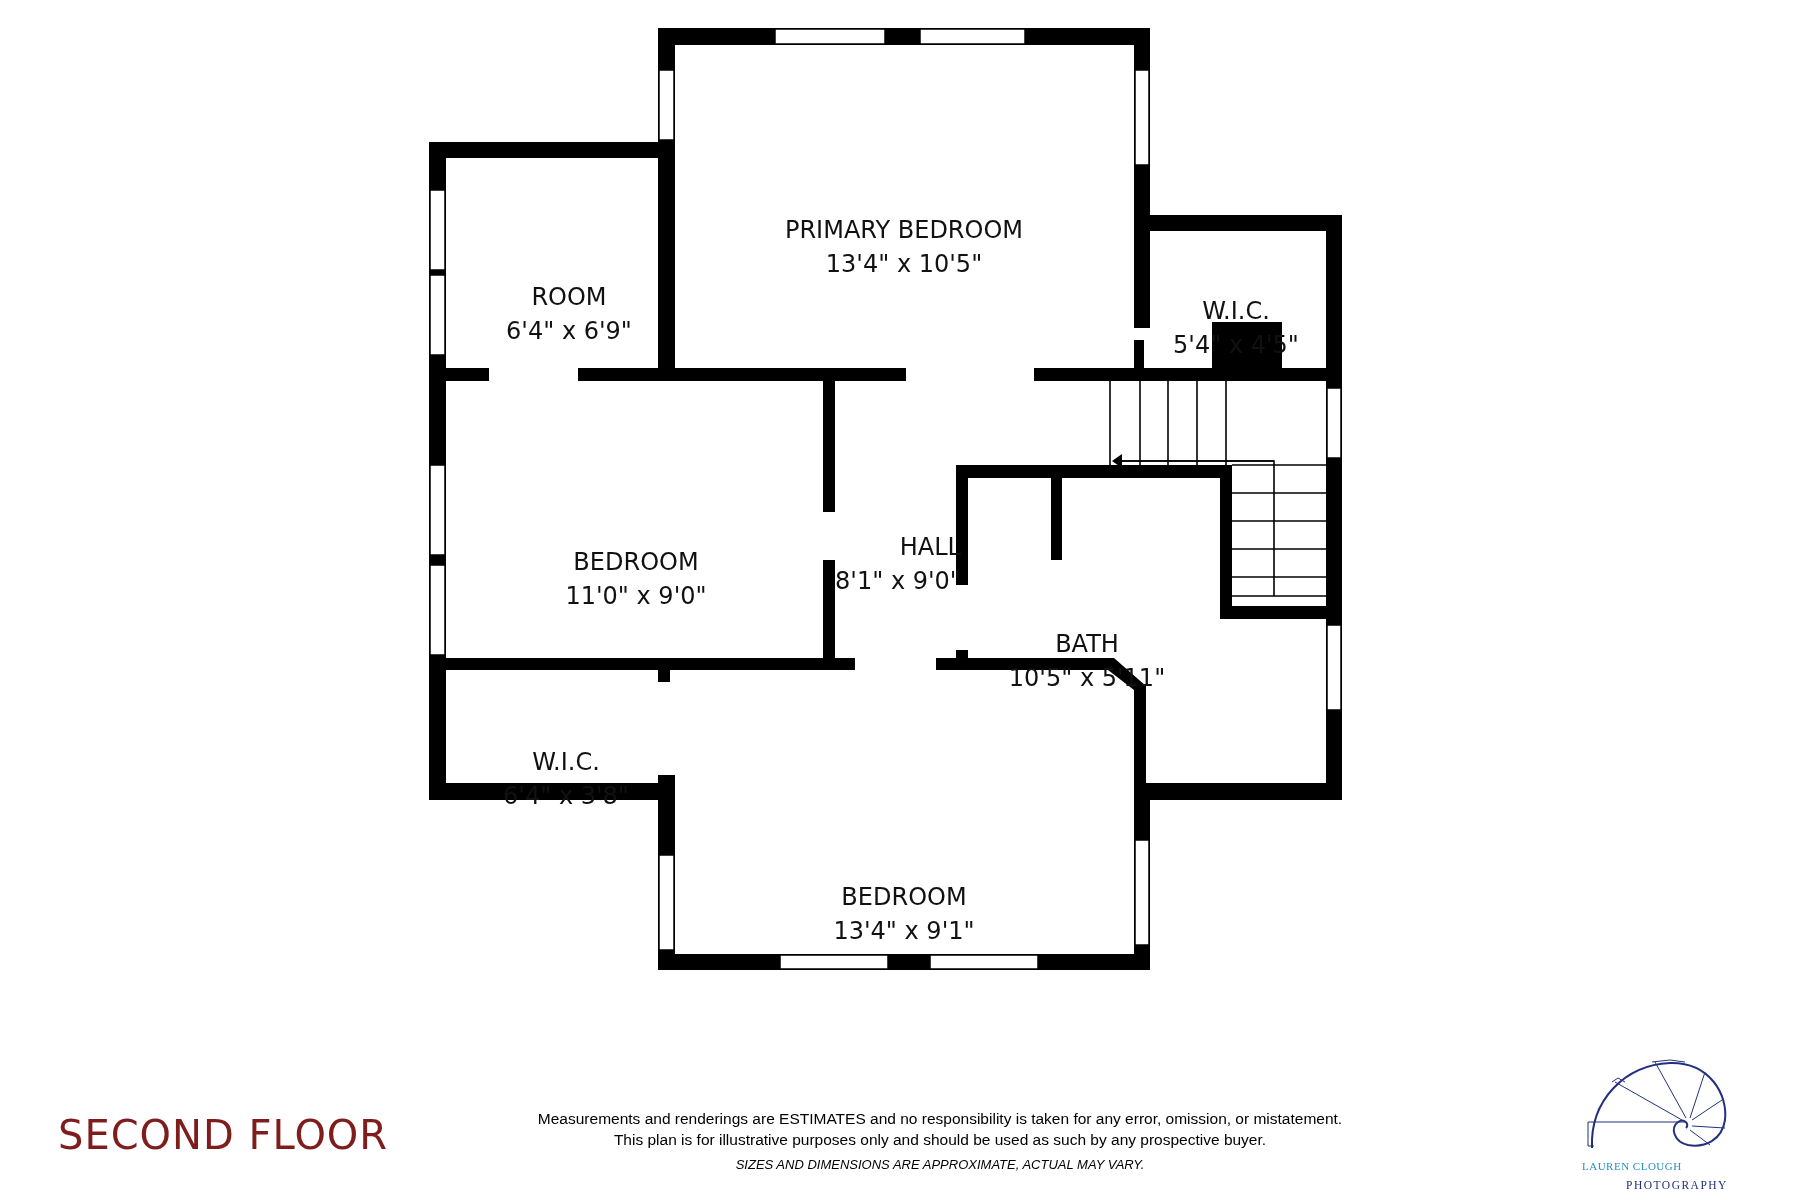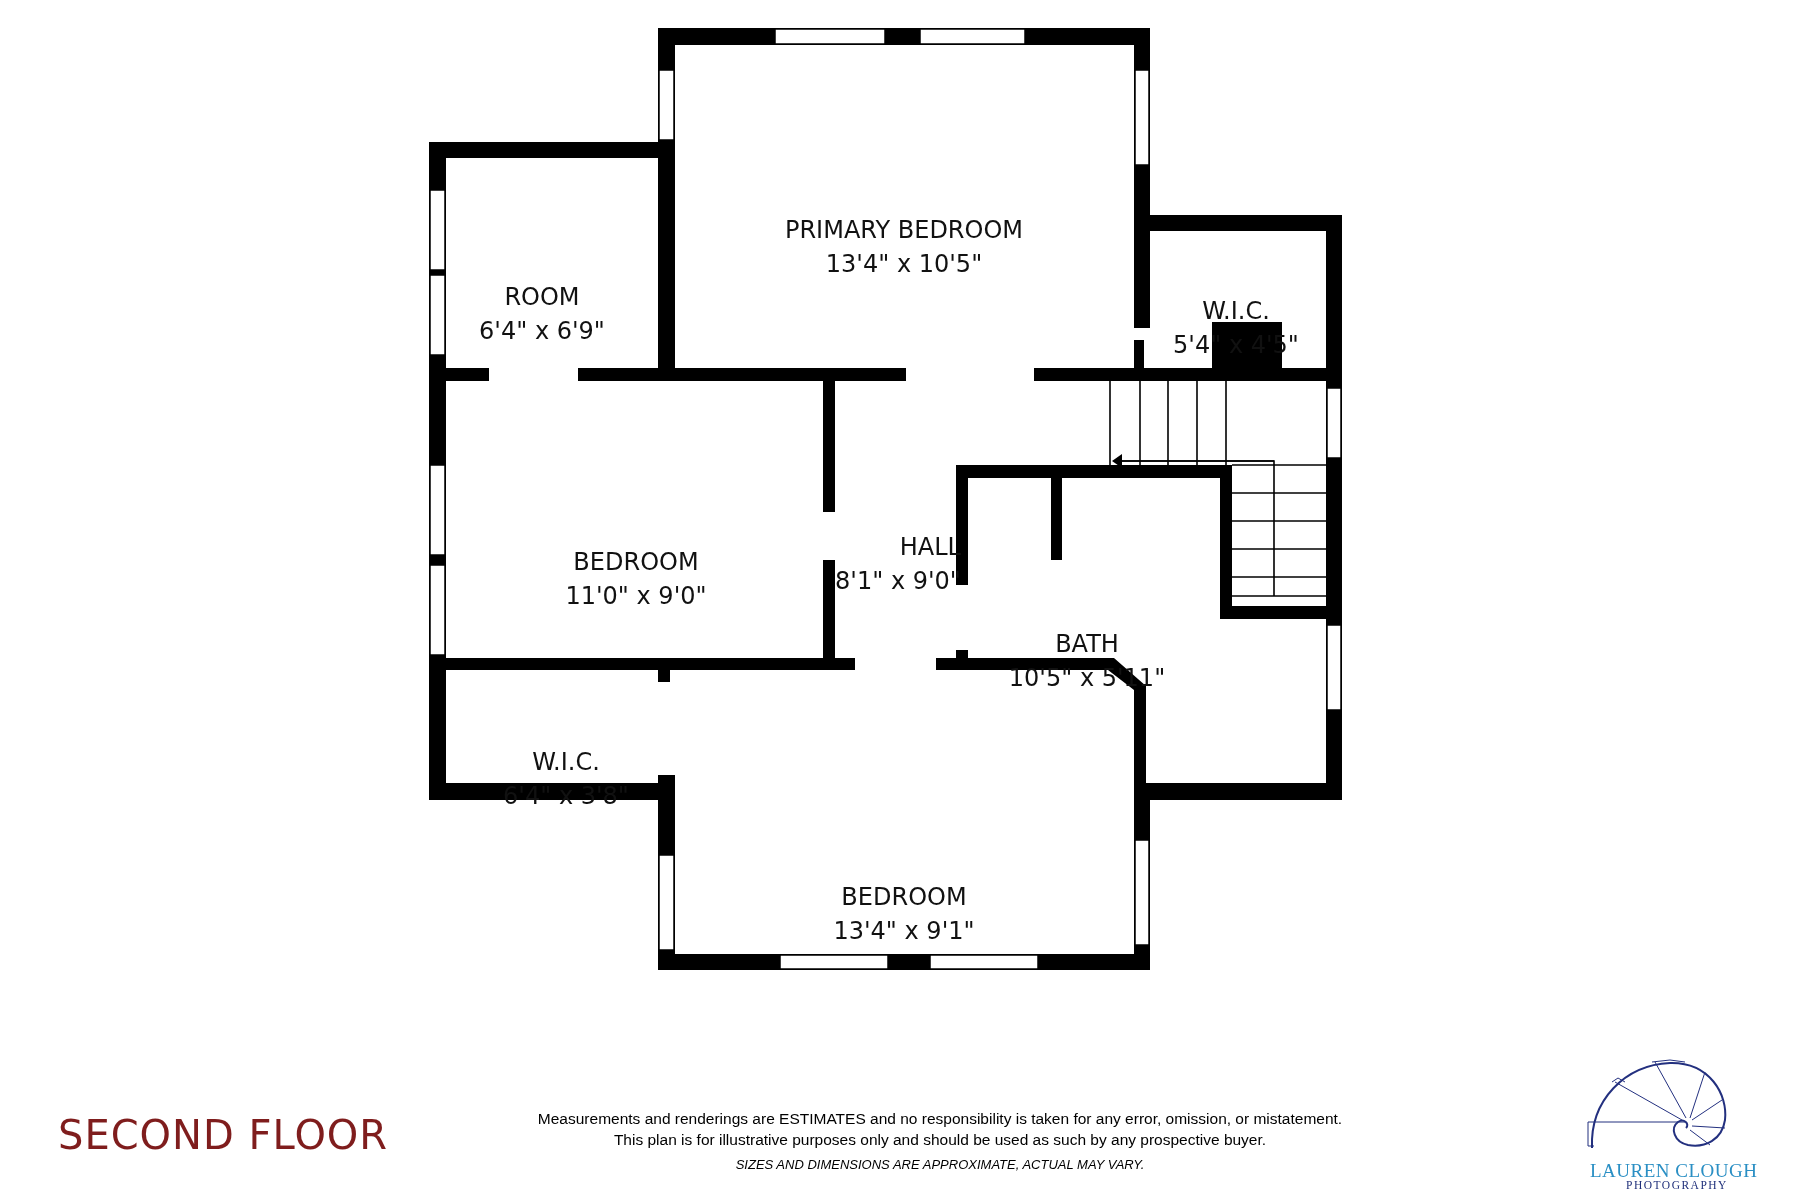--- a/index.html
+++ b/index.html
@@ -100,7 +100,7 @@
   <span>PRIMARY BEDROOM</span>
   <span>13'4" x 10'5"</span>
 </div>
-<div class="room-label" style="left:542px;top:280px;">
+<div class="room-label" style="left:569px;top:280px;">
   <span>ROOM</span>
   <span>6'4" x 6'9"</span>
 </div>

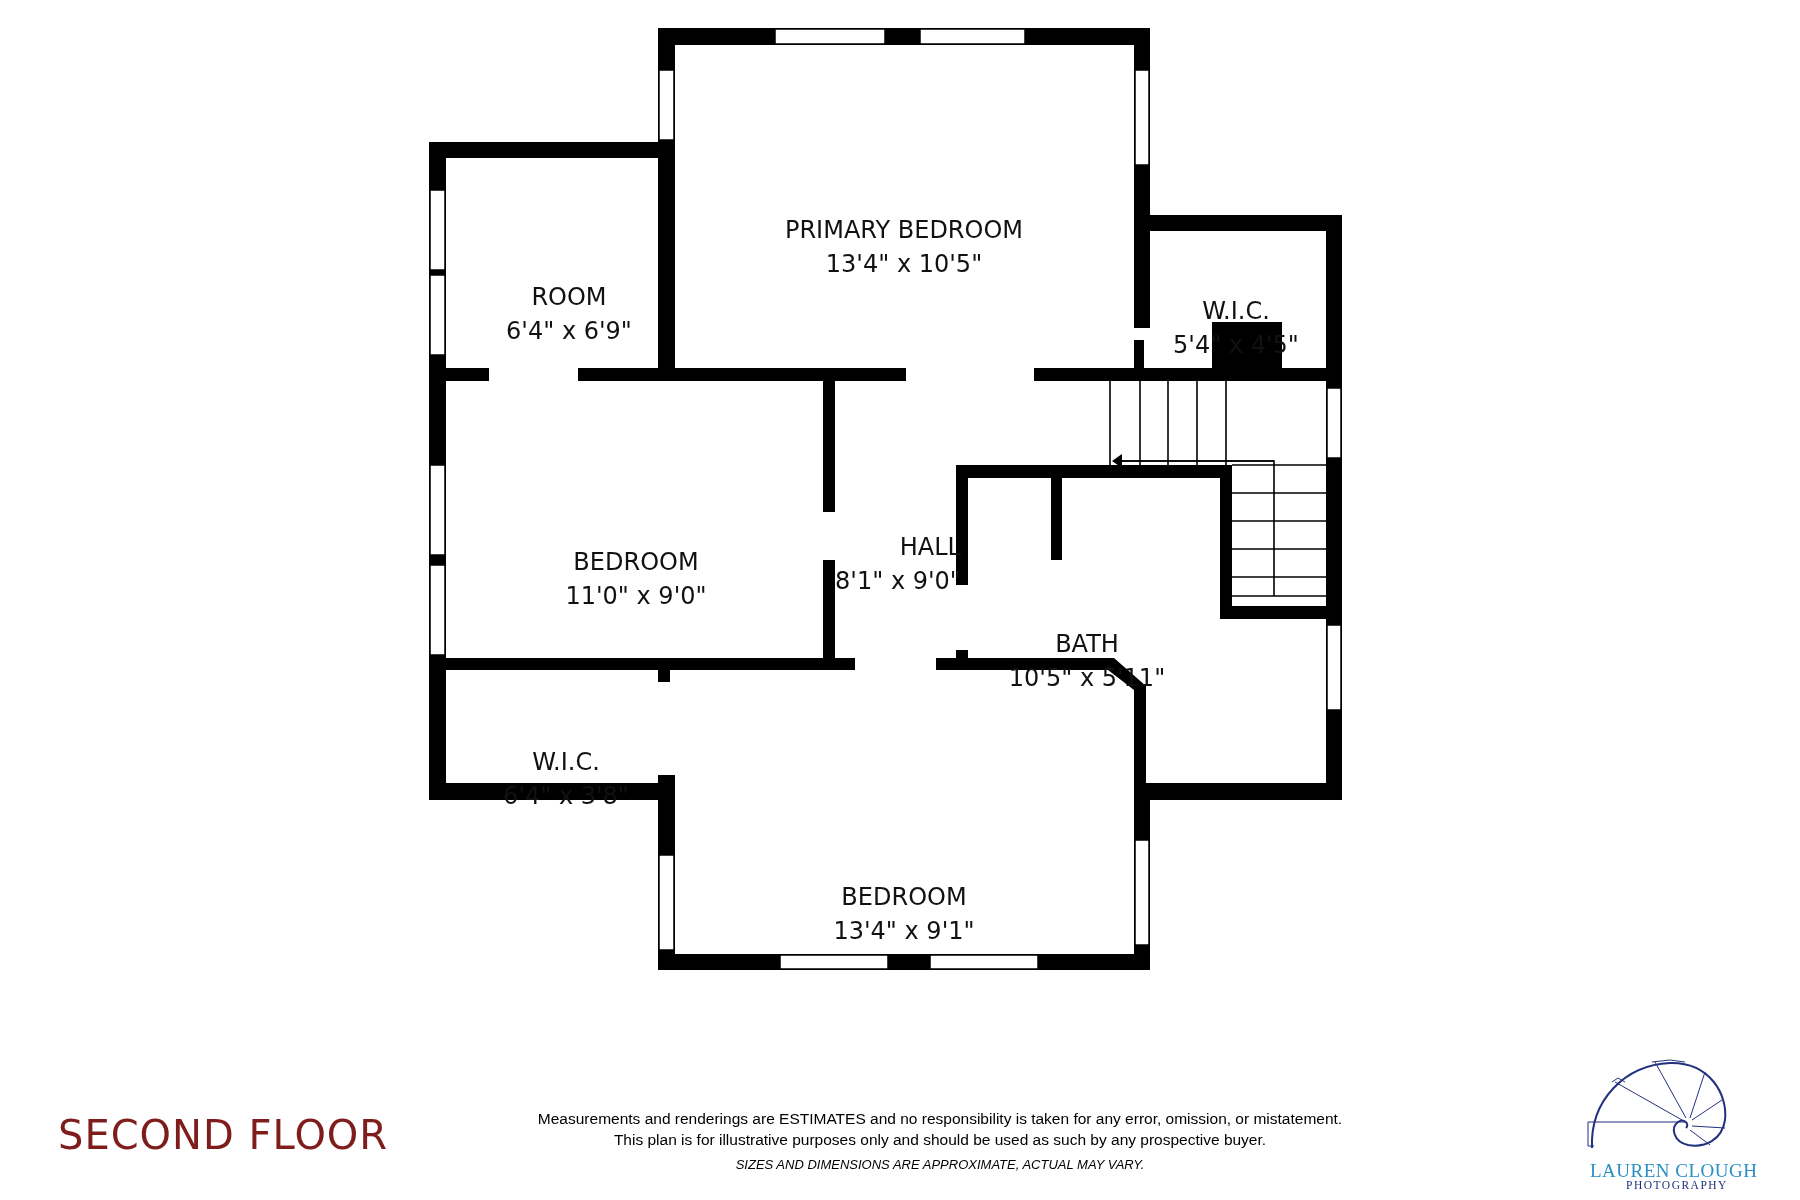--- a/index.html
+++ b/index.html
@@ -11,7 +11,7 @@
   #disclaimer{position:absolute;left:440px;top:1108px;width:1000px;text-align:center;font-family:"Liberation Sans",sans-serif;font-size:15.5px;line-height:21px;color:#000;}
   #disclaimer .sizes{margin-top:4px;font-size:13px;font-style:italic;}
   #logo{position:absolute;left:1570px;top:1050px;width:200px;height:145px;}
-  #logo .name{position:absolute;left:20px;top:110px;font-family:"Liberation Serif",serif;font-size:19px;color:#2a8fc4;letter-spacing:0.5px;white-space:nowrap;}
+  #logo .name{position:absolute;left:12px;top:110px;font-family:"Liberation Serif",serif;font-size:11px;color:#2a8fc4;letter-spacing:0.5px;white-space:nowrap;}
   #logo .sub{position:absolute;left:56px;top:129px;font-family:"Liberation Serif",serif;font-size:11.5px;color:#1f2f7a;letter-spacing:1.5px;white-space:nowrap;}
 </style>
 </head>

